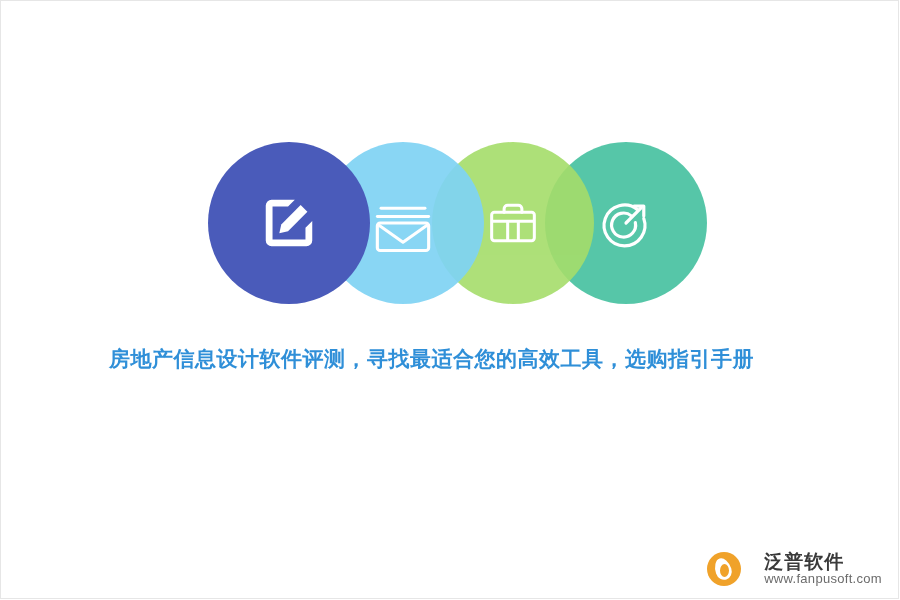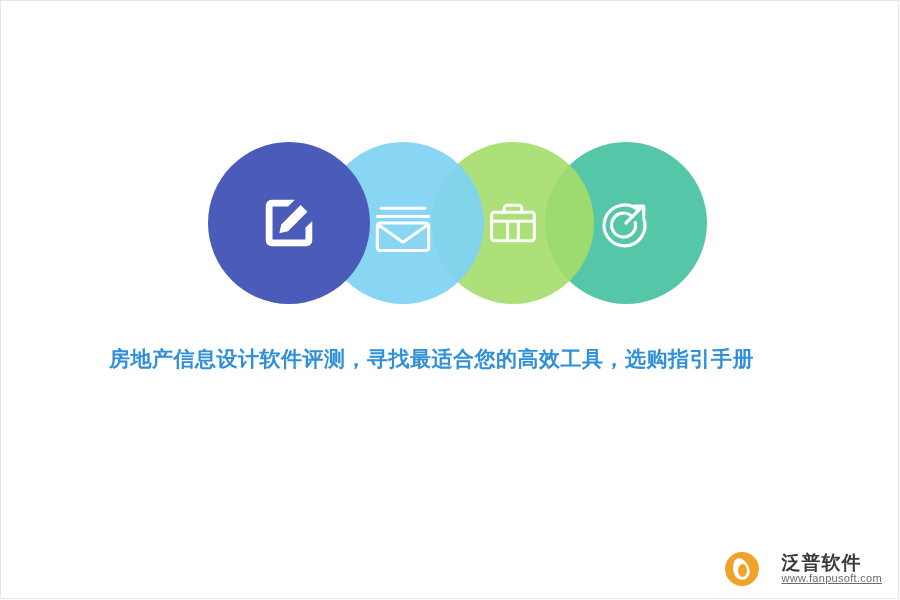--- a/index.html
+++ b/index.html
@@ -106,10 +106,9 @@
     letter-spacing: 1px;
   }
   .wm-url {
-    font-size: 11px;
+    font-size: 13px;
     color: #6b6b6b;
     letter-spacing: .3px;
-    text-decoration: underline;
   }
 </style>
 </head>

